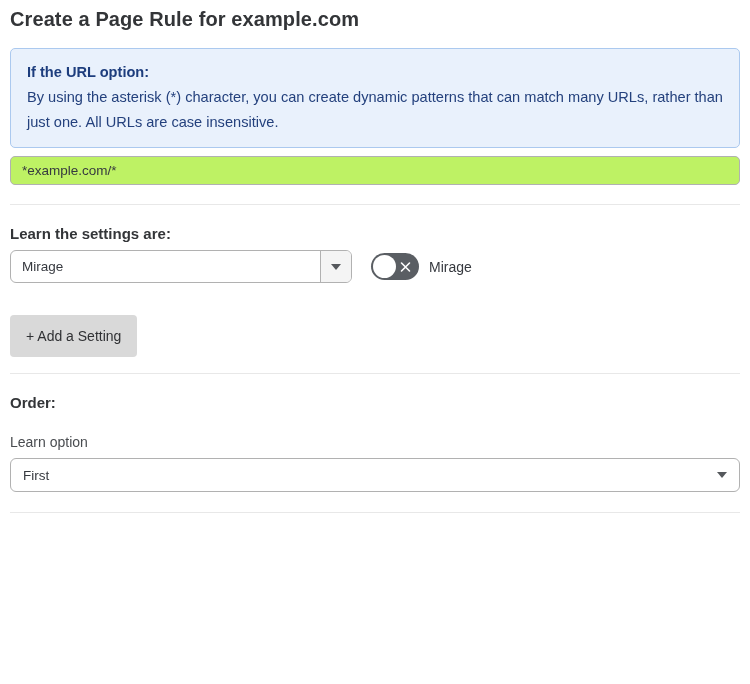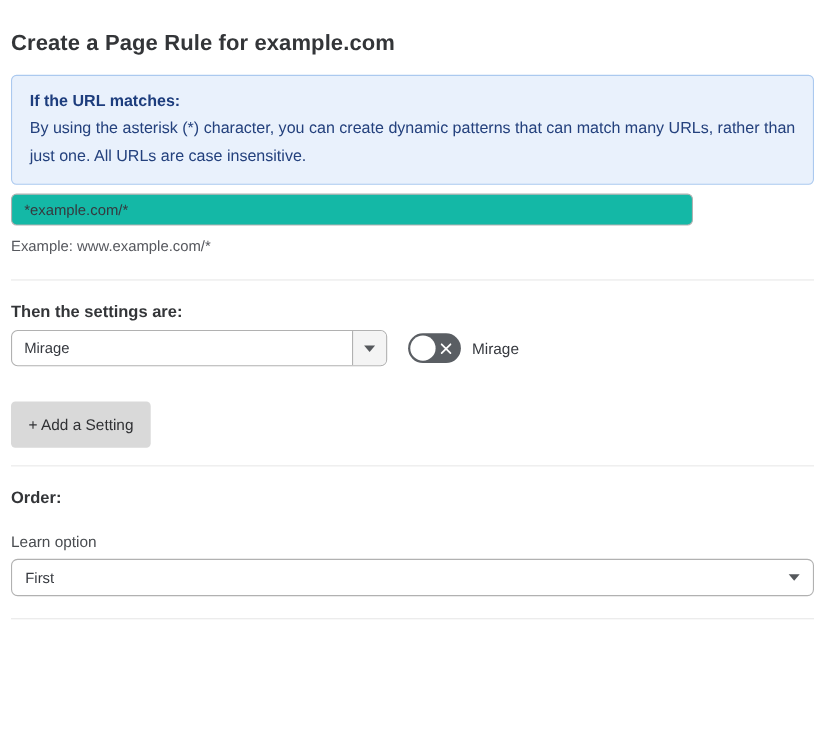--- a/index.html
+++ b/index.html
@@ -18,7 +18,7 @@
     font-weight: 700;
     color: #333538;
     letter-spacing: 0.1px;
-    margin-top: 20px;
+    margin-top: 0;
   }
 
   .info-box {

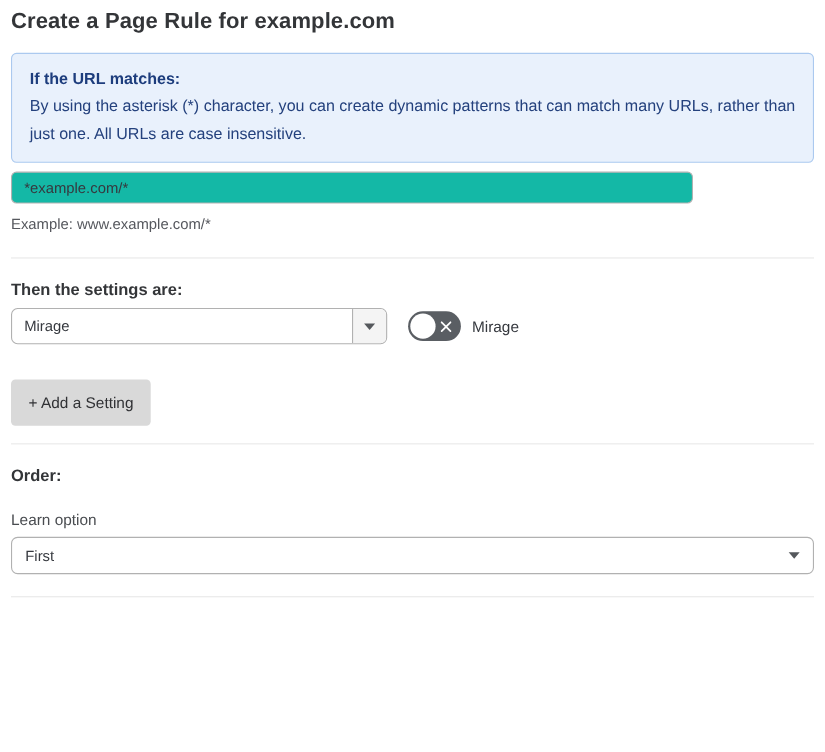--- a/index.html
+++ b/index.html
@@ -207,7 +207,7 @@
   <h1 class="page-title">Create a Page Rule for example.com</h1>
 
   <div class="info-box">
-    <div class="info-heading">If the URL matches:</div>
+    <div class="info-heading">If the URL option:</div>
     <div><span>By using the asterisk (*) character, you can create dynamic patterns that can match many URLs, rather than just one. All URLs are case insensitive.</span></div>
   </div>
 

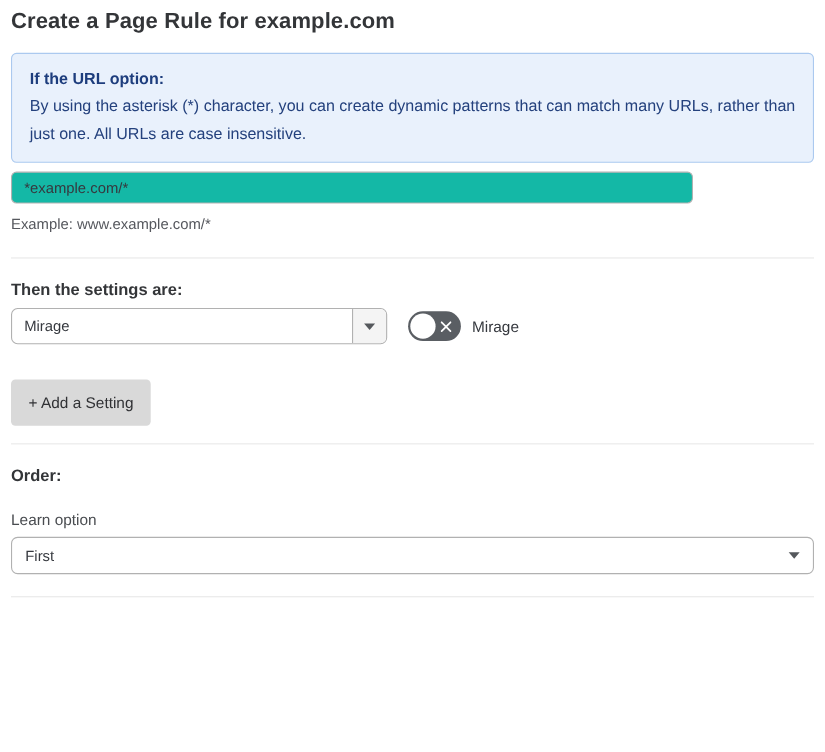--- a/index.html
+++ b/index.html
@@ -49,7 +49,7 @@
 
   .text-input {
     margin-top: 8px;
-    width: 620px;
+    width: 730px;
     height: 29px;
     border: 1px solid #b1b1b1;
     border-radius: 5px;
@@ -57,7 +57,7 @@
     font-family: "Liberation Sans", sans-serif;
     font-size: 13.5px;
     color: #36393f;
-    background: #14b8a6;
+    background: #bef264;
     outline: none;
     display: block;
   }

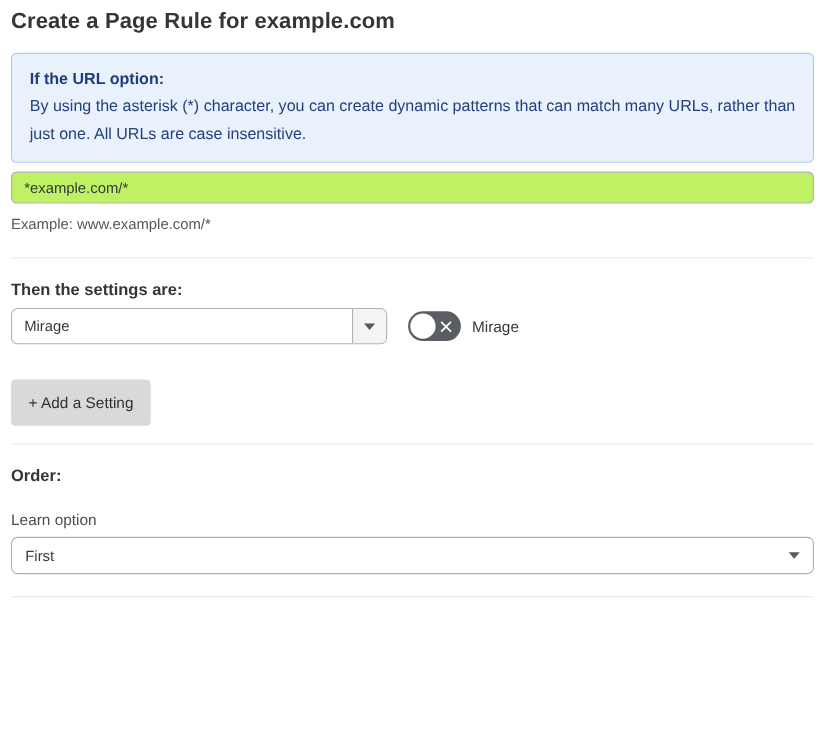--- a/index.html
+++ b/index.html
@@ -212,7 +212,6 @@
   </div>
 
   <input class="text-input" type="text" value="*example.com/*" style="">
-  <div class="helper-text">Example: www.example.com/*</div>
 
   <hr class="divider">
 

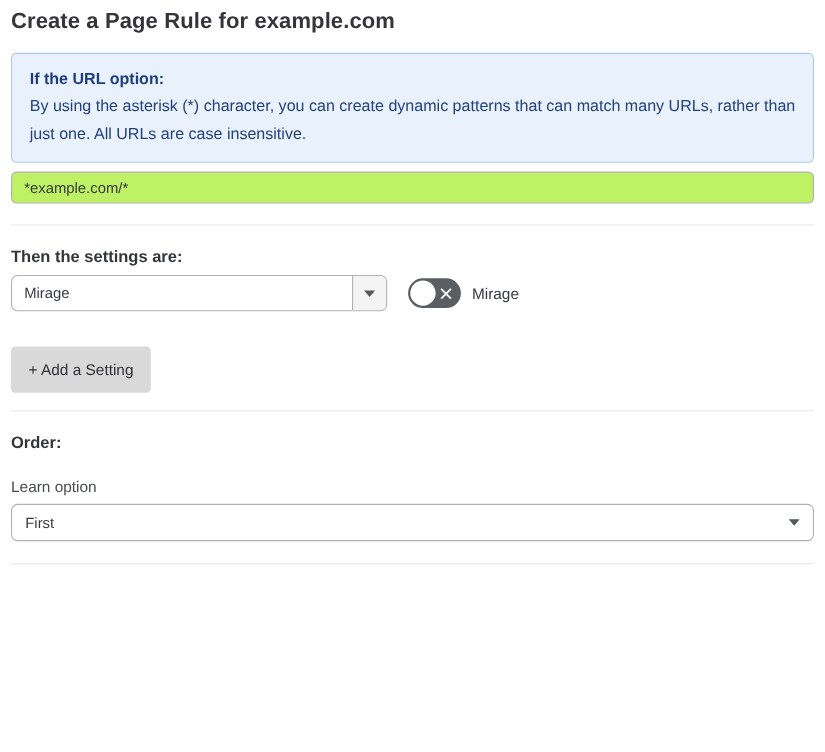--- a/index.html
+++ b/index.html
@@ -215,7 +215,7 @@
 
   <hr class="divider">
 
-  <div class="section-heading">Then the settings are:</div>
+  <div class="section-heading">Learn the settings are:</div>
 
 
   <div class="settings-row">

